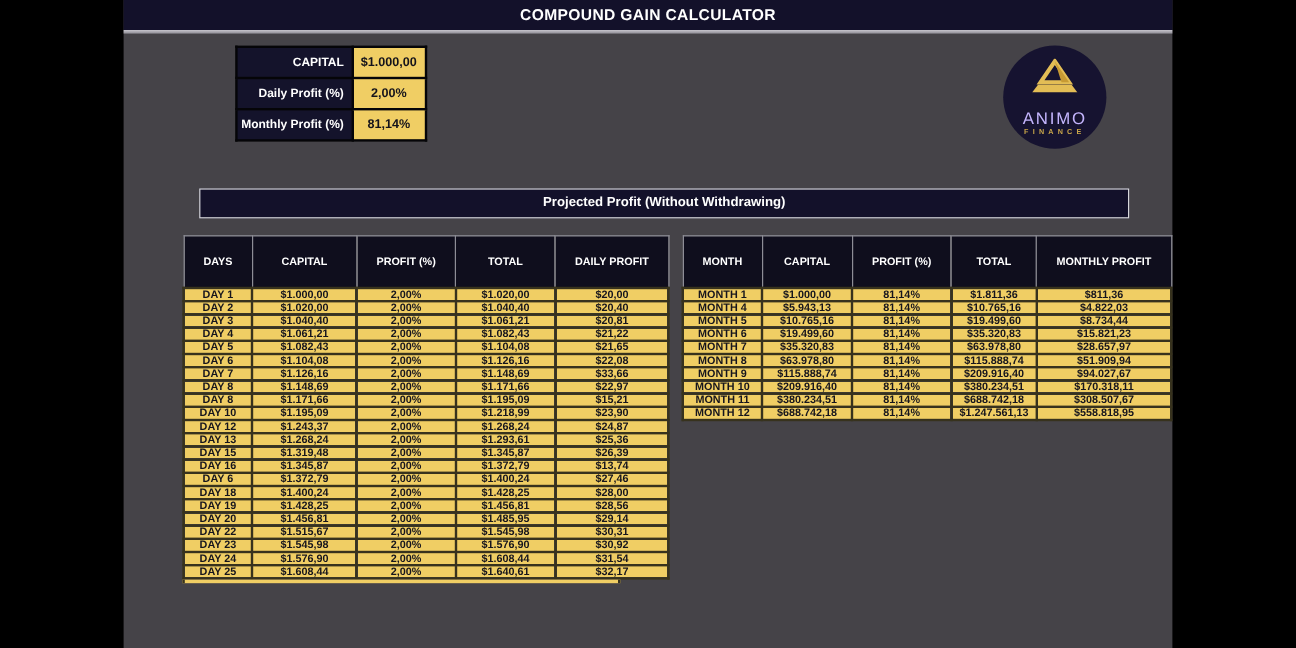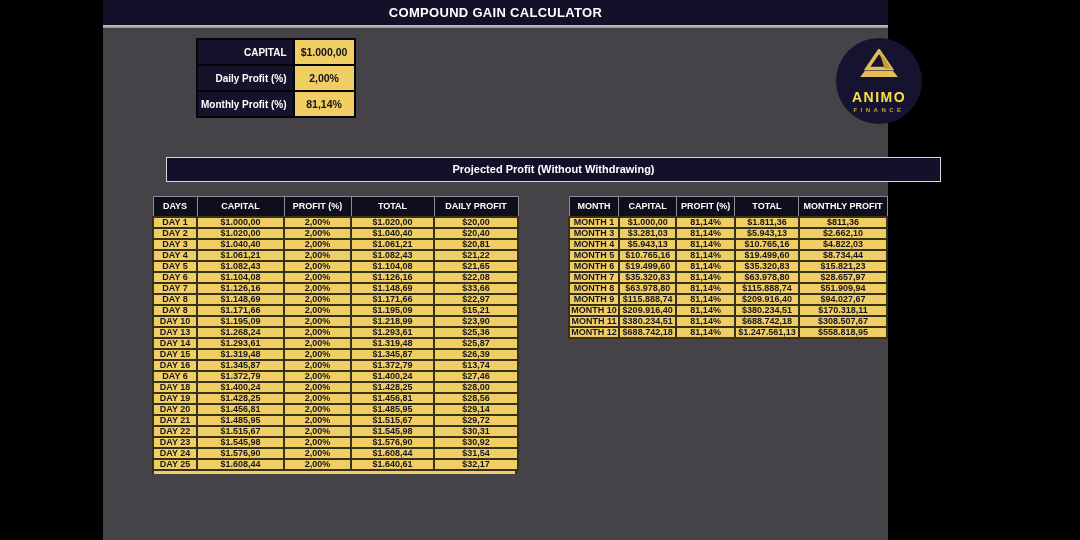--- a/index.html
+++ b/index.html
@@ -10,7 +10,7 @@
     font-family:"Liberation Sans", sans-serif;
   }
   .content {
-    position:absolute; left:103px; top:0; width:785px; height:540px;
+    position:absolute; left:103px; top:0; width:874px; height:540px;
     background:#454348;
   }
   .titlebar {

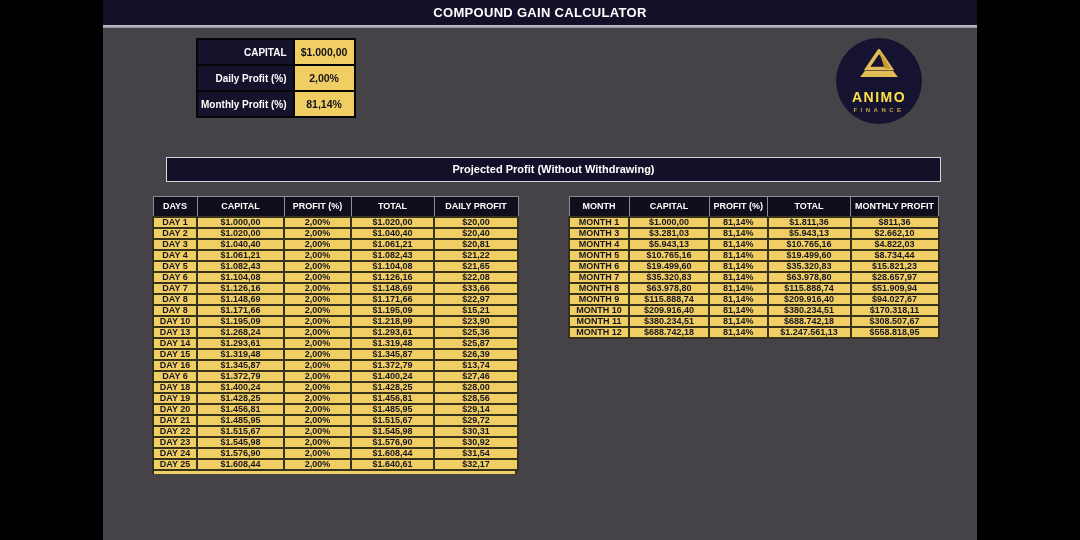--- a/index.html
+++ b/index.html
@@ -41,7 +41,7 @@
     display:flex; flex-direction:column; align-items:center; justify-content:center;
   }
   .logo .brand {
-    color:#fde047; font-weight:bold; font-size:14px; letter-spacing:1.5px;
+    color:#c4b5fd; font-weight:normal; font-size:14px; letter-spacing:1.5px;
     line-height:1; margin-top:9px;
   }
   .logo .sub {

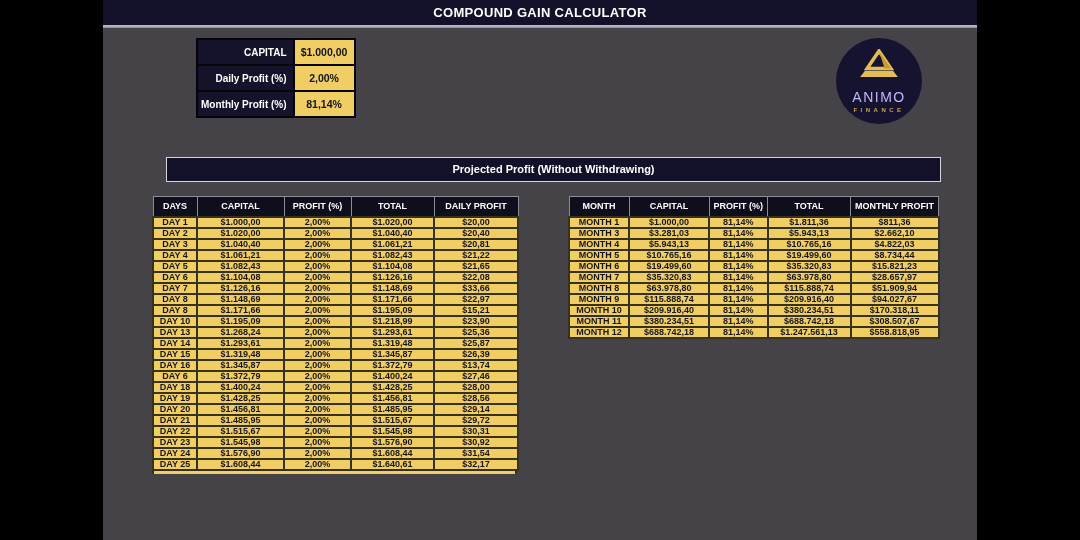--- a/index.html
+++ b/index.html
@@ -62,7 +62,7 @@
   table.data { border-collapse:collapse; table-layout:fixed; }
   table.data th {
     background:#0f0e1d; color:#fff; font-weight:bold; font-size:9px;
-    border:1px solid #8d8d96; height:20px; padding:4px; white-space:nowrap;
+    border:1px solid #8d8d96; height:20px; padding:16px; white-space:nowrap;
     overflow:hidden; text-align:center;
   }
   table.data td {

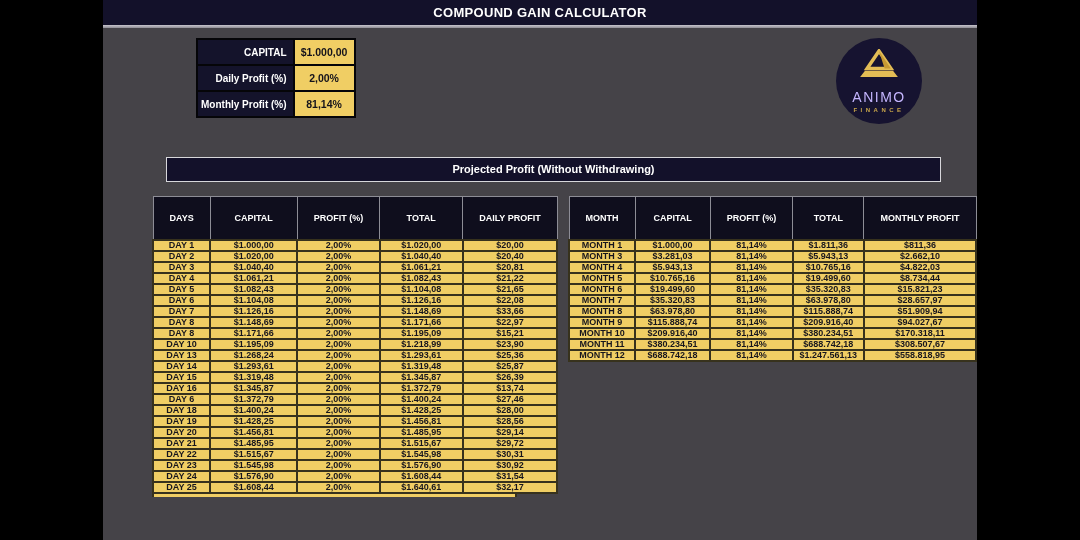--- a/index.html
+++ b/index.html
@@ -326,13 +326,6 @@
             <td>$811,36</td>
           </tr>
           <tr>
-            <td>MONTH 3</td>
-            <td>$3.281,03</td>
-            <td>81,14%</td>
-            <td>$5.943,13</td>
-            <td>$2.662,10</td>
-          </tr>
-          <tr>
             <td>MONTH 4</td>
             <td>$5.943,13</td>
             <td>81,14%</td>

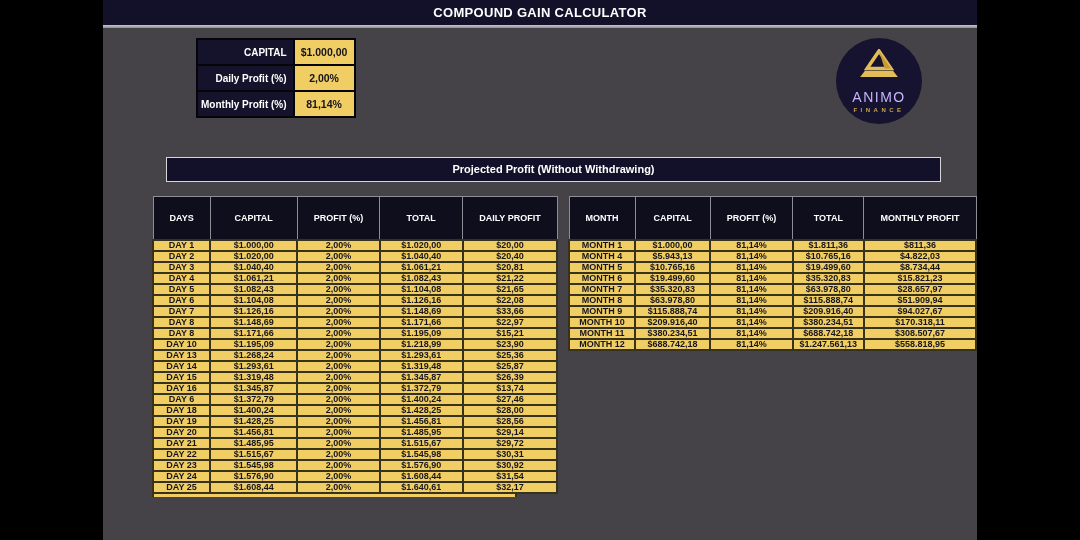--- a/index.html
+++ b/index.html
@@ -204,6 +204,13 @@
             <td>$23,90</td>
           </tr>
           <tr>
+            <td>DAY 12</td>
+            <td>$1.243,37</td>
+            <td>2,00%</td>
+            <td>$1.268,24</td>
+            <td>$24,87</td>
+          </tr>
+          <tr>
             <td>DAY 13</td>
             <td>$1.268,24</td>
             <td>2,00%</td>

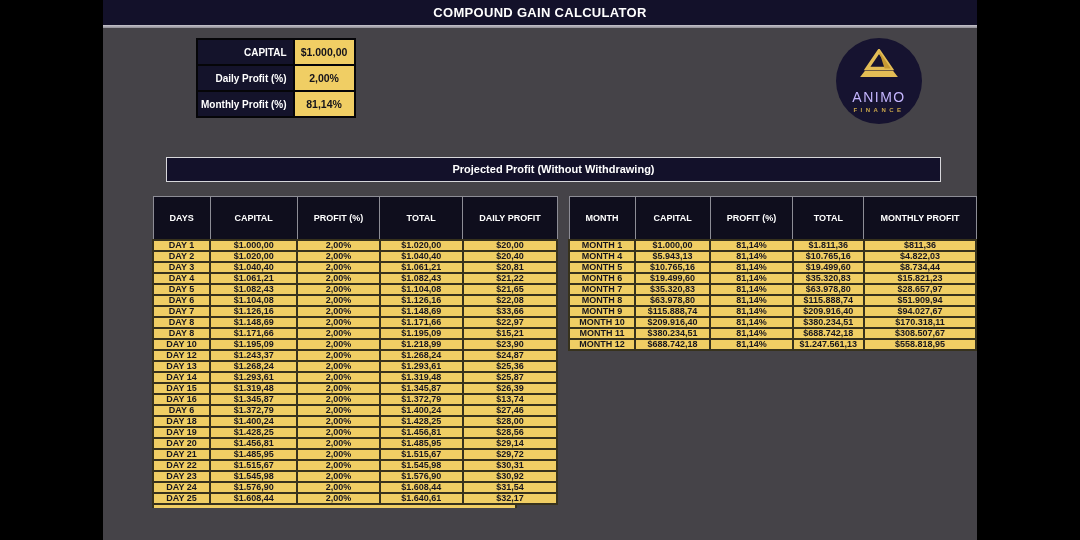--- a/index.html
+++ b/index.html
@@ -218,13 +218,6 @@
             <td>$25,36</td>
           </tr>
           <tr>
-            <td>DAY 14</td>
-            <td>$1.293,61</td>
-            <td>2,00%</td>
-            <td>$1.319,48</td>
-            <td>$25,87</td>
-          </tr>
-          <tr>
             <td>DAY 15</td>
             <td>$1.319,48</td>
             <td>2,00%</td>

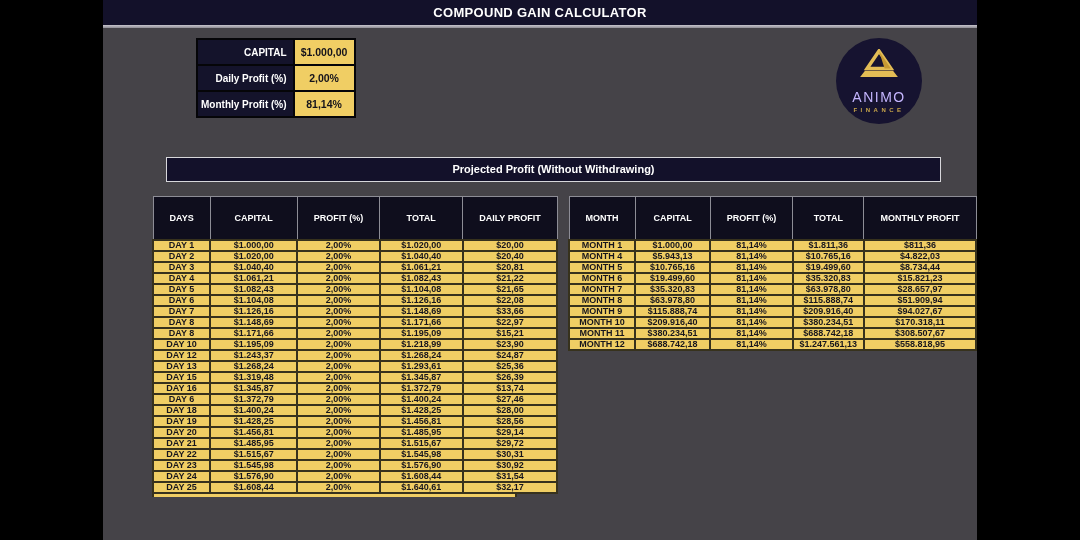--- a/index.html
+++ b/index.html
@@ -260,13 +260,6 @@
             <td>$29,14</td>
           </tr>
           <tr>
-            <td>DAY 21</td>
-            <td>$1.485,95</td>
-            <td>2,00%</td>
-            <td>$1.515,67</td>
-            <td>$29,72</td>
-          </tr>
-          <tr>
             <td>DAY 22</td>
             <td>$1.515,67</td>
             <td>2,00%</td>

